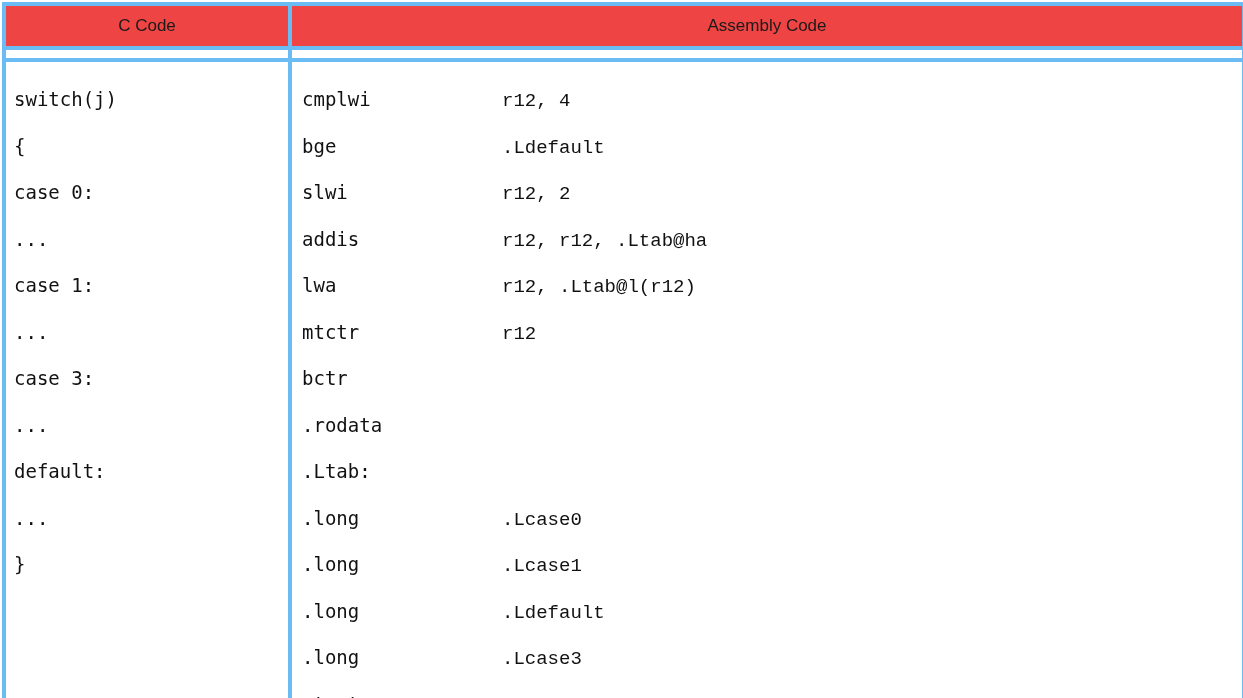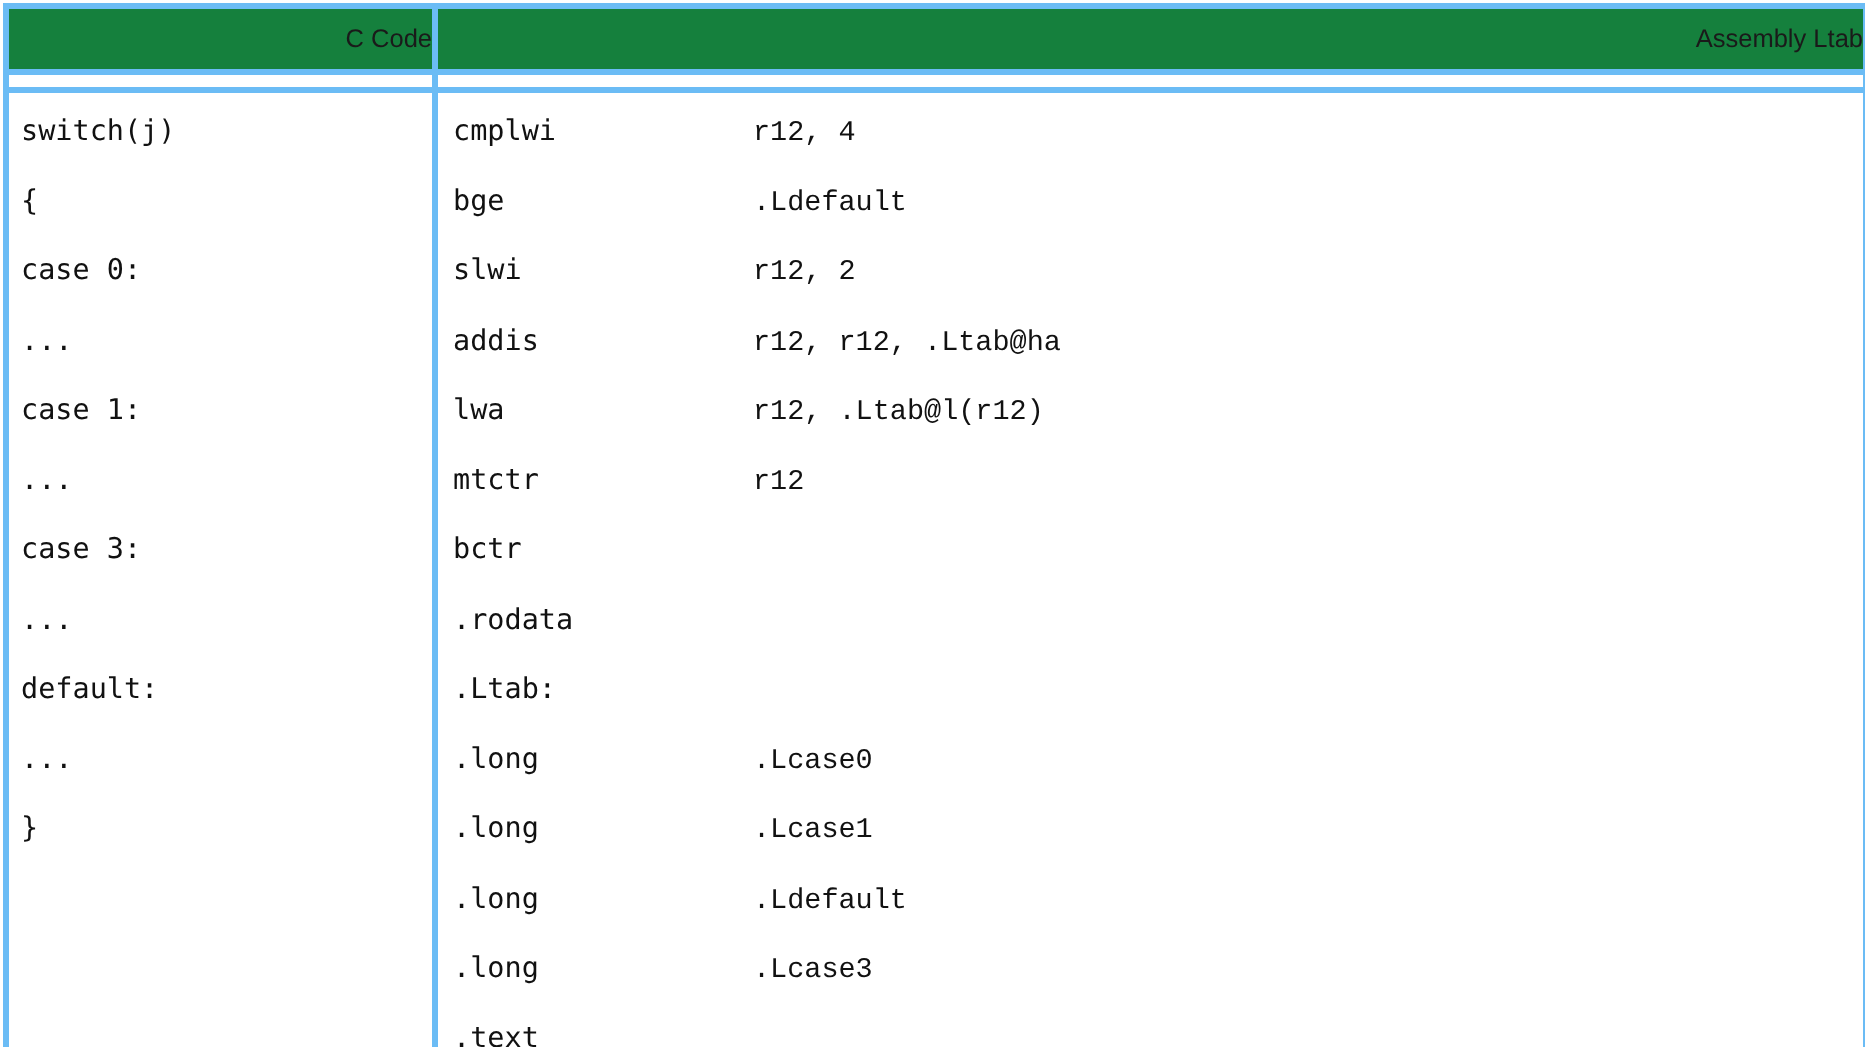--- a/index.html
+++ b/index.html
@@ -41,10 +41,10 @@
     font-weight: normal;
     font-size: 17px;
     color: #1a1a1a;
-    text-align: right;
+    text-align: center;
     vertical-align: middle;
     font-family: "Liberation Sans", sans-serif;
-    background: #15803d;
+    background: #ef4444;
   }
   thead th.col-c    { width: 282px; }
   thead th.col-asm  { width: 950px; }

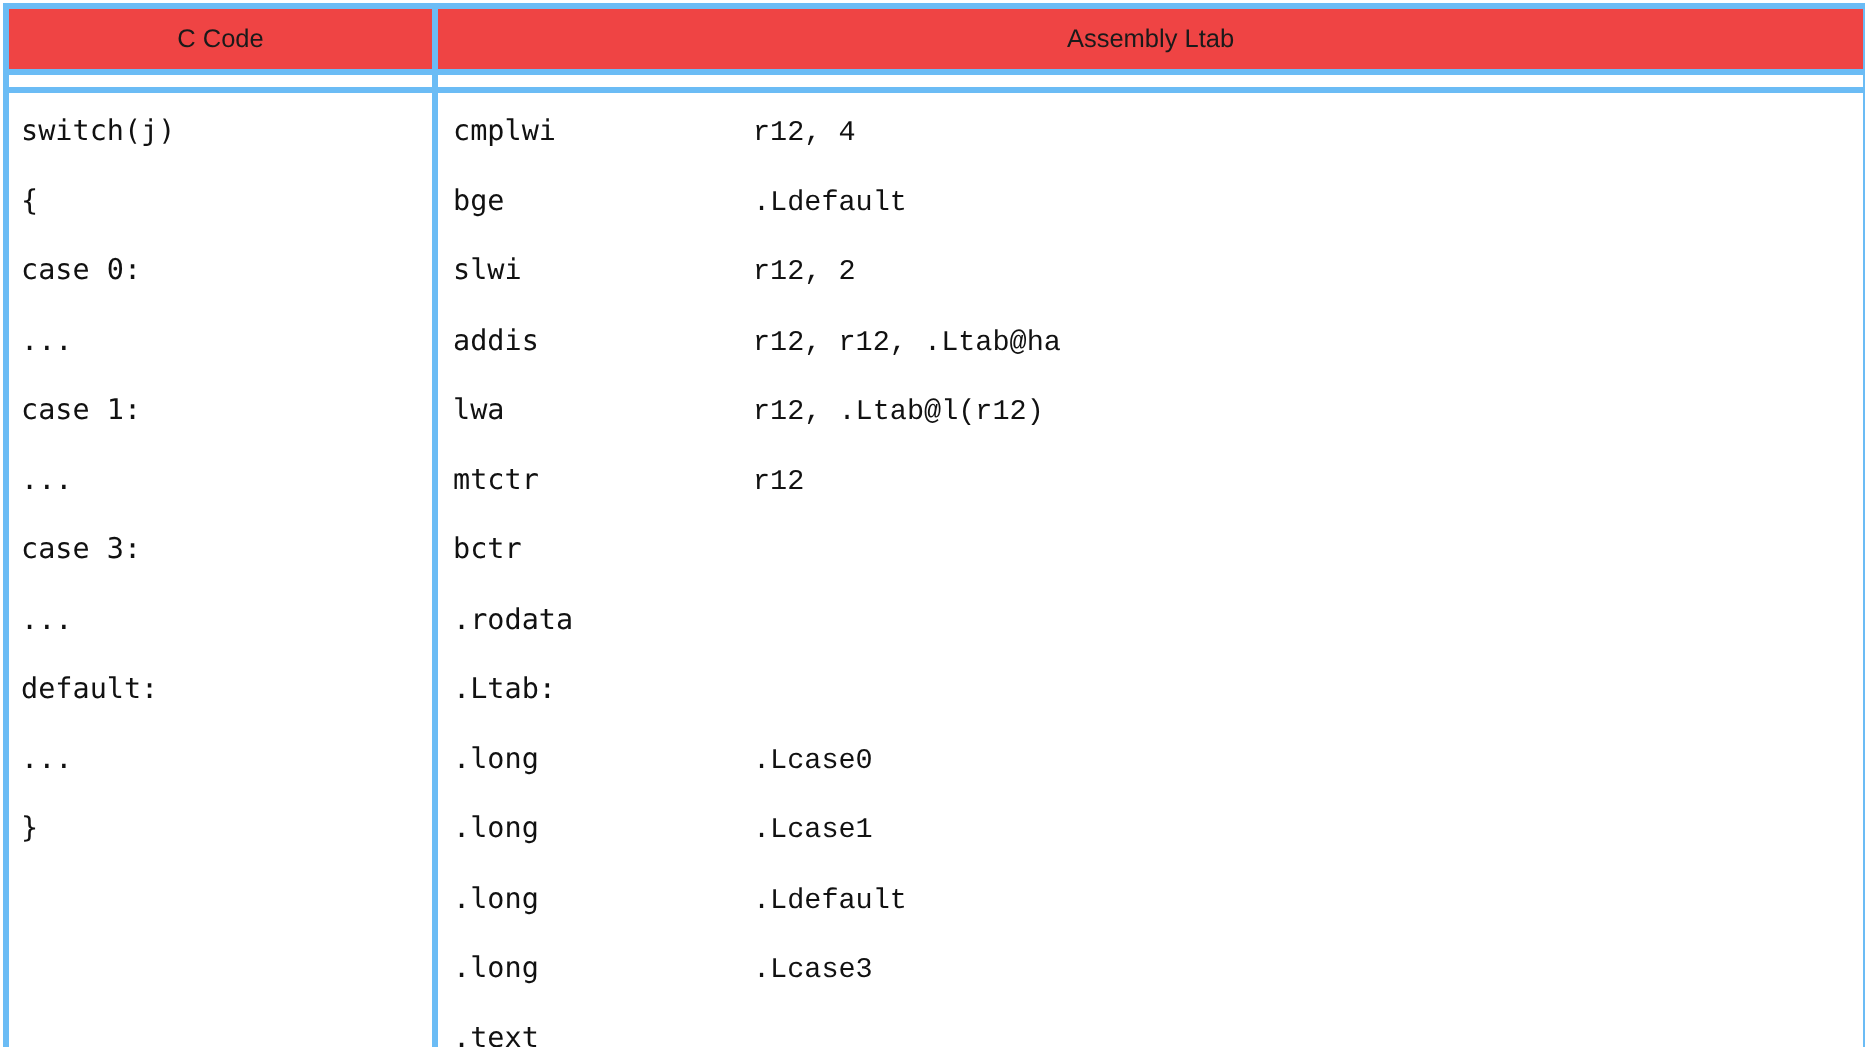--- a/index.html
+++ b/index.html
@@ -109,7 +109,7 @@
     <thead>
       <tr>
         <th class="col-c">C Code</th>
-        <th class="col-asm">Assembly Ltab</th>
+        <th class="col-asm">Assembly Code</th>
       </tr>
     </thead>
     <tbody>

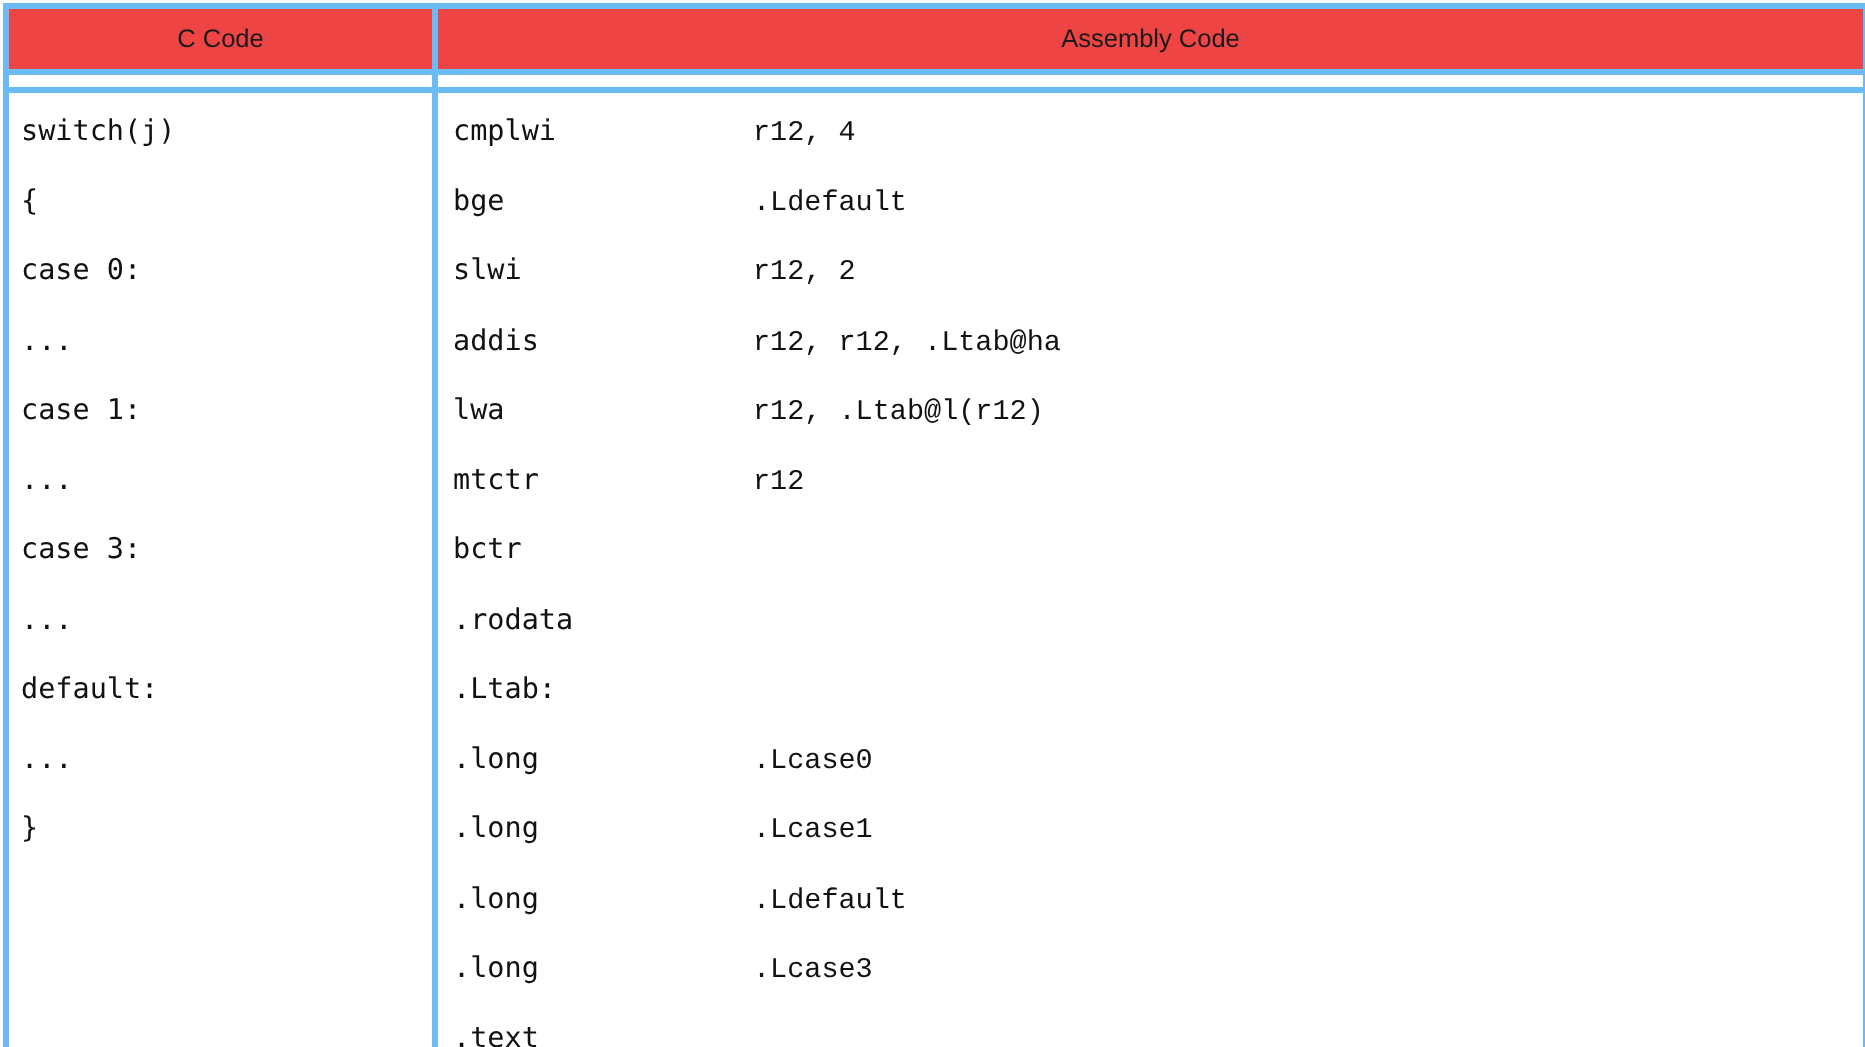--- a/index.html
+++ b/index.html
@@ -73,7 +73,7 @@
     font-size: 19px;
     line-height: 46.5px;
     color: #111111;
-    padding-top: 2px;
+    padding-top: 14px;
     white-space: pre;
   }
   .c-cell .cell-inner   { padding-left: 8px; }

